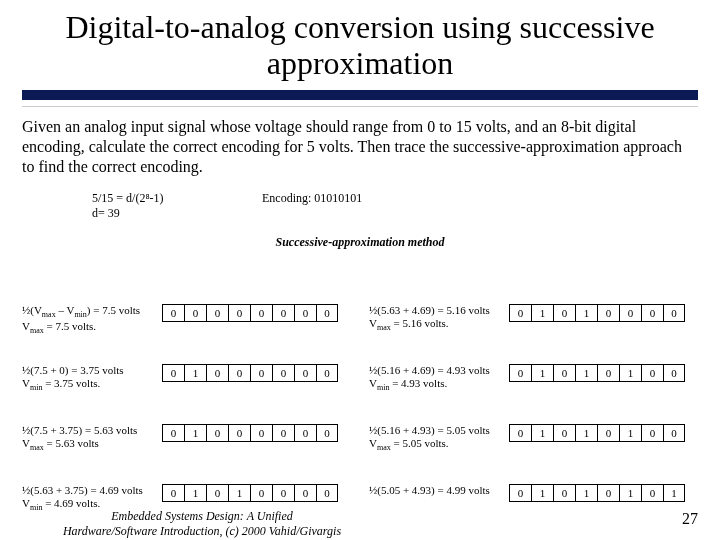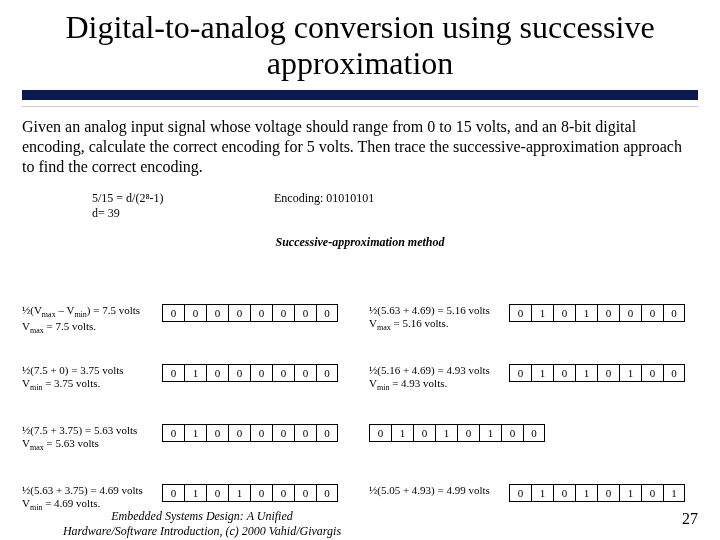--- a/index.html
+++ b/index.html
@@ -44,7 +44,6 @@
     font-size: 12px;
     margin-top: 14px;
     padding-left: 70px;
-    gap: 12px;
   }
   .setup-left {
     width: 170px;

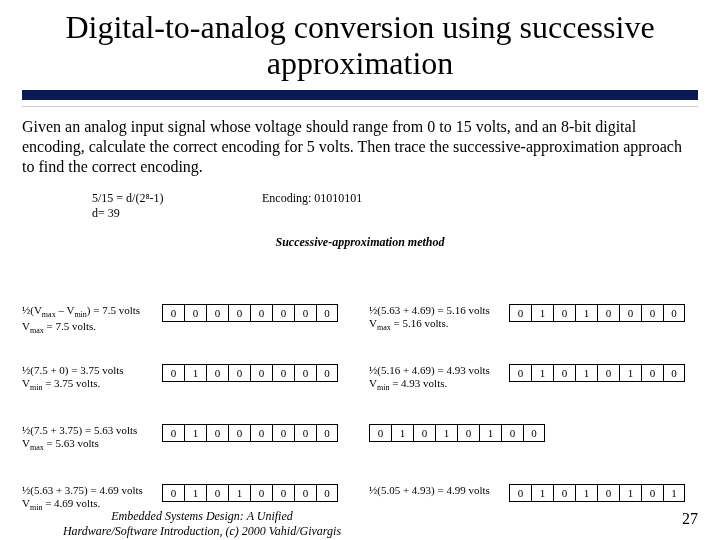--- a/index.html
+++ b/index.html
@@ -219,6 +219,7 @@
           </div>
         </div>
         <div class="step-row">
+          <div class="step-text">½(5.16 + 4.93) = 5.05 volts<br>V<span class="sub">max</span> = 5.05 volts.</div>
           <div class="bits">
             <div class="bit">0</div>
             <div class="bit">1</div>

